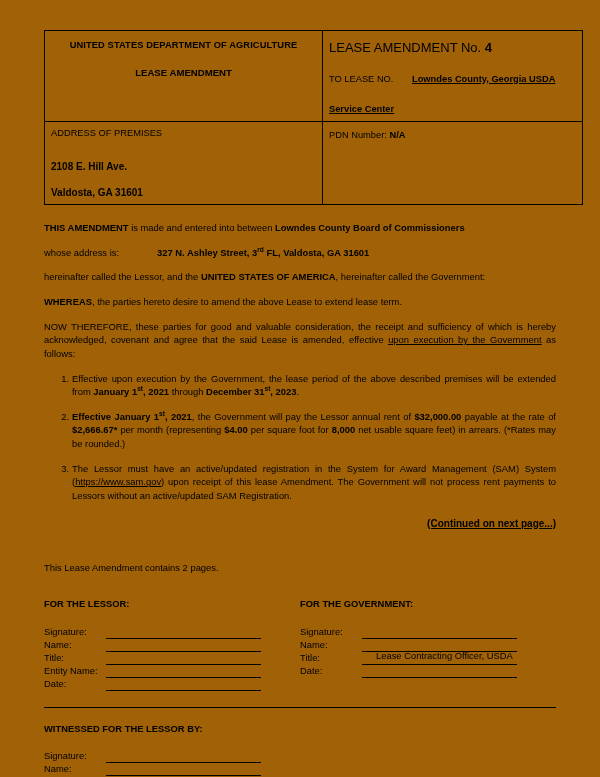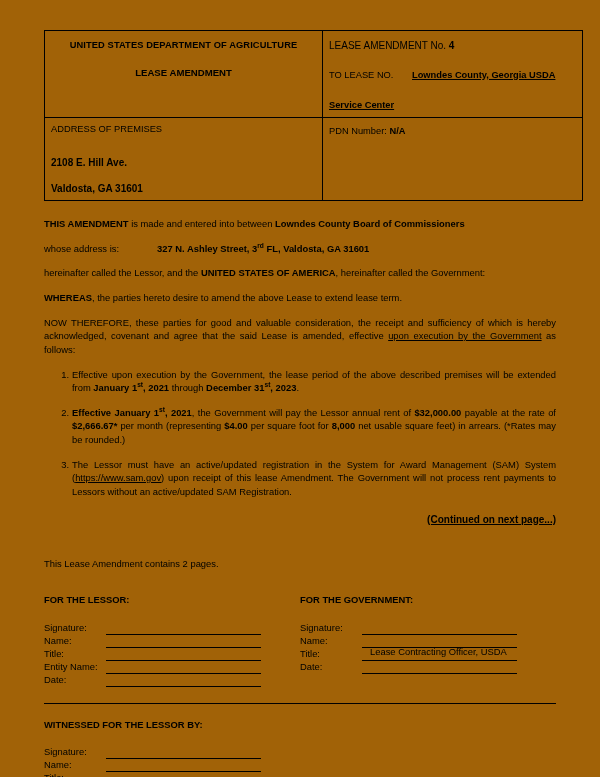--- a/index.html
+++ b/index.html
@@ -60,7 +60,7 @@
     margin-bottom: 4px;
   }
   .right-cell-1 {
-    font-size: 10px;
+    font-size: 13px;
     padding-top: 3px;
   }
   .right-cell-1 b { font-weight: bold; }

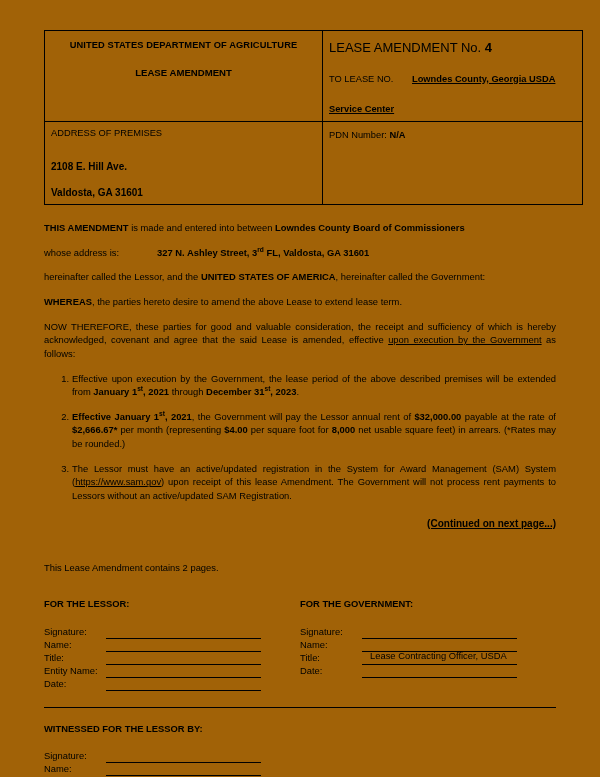--- a/index.html
+++ b/index.html
@@ -168,7 +168,7 @@
   }
   .sig-line span {
     position: absolute;
-    left: 8px;
+    left: 14px;
     bottom: 1px;
     font-size: 9.4px;
     white-space: nowrap;

